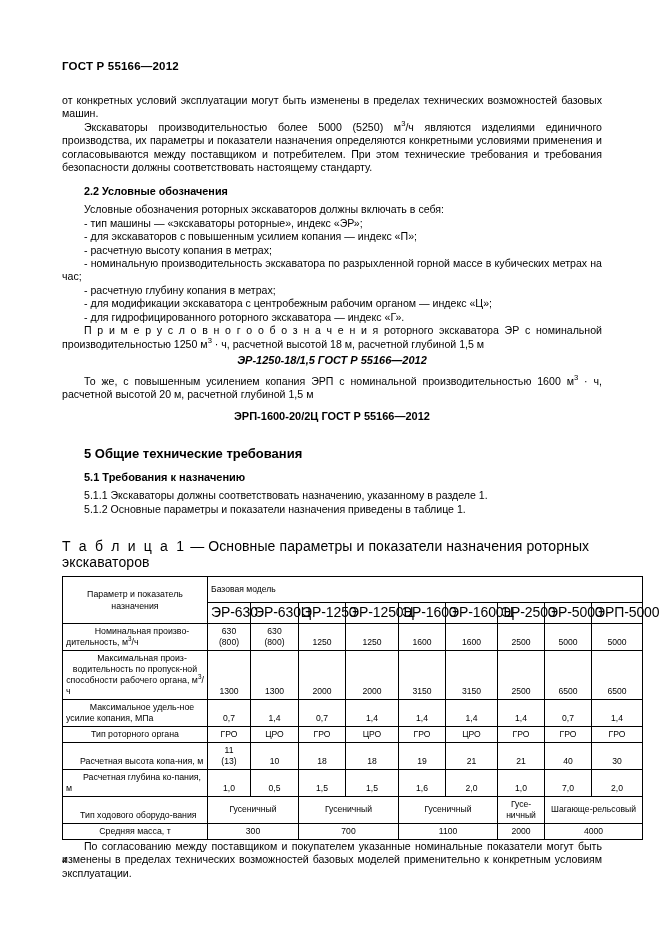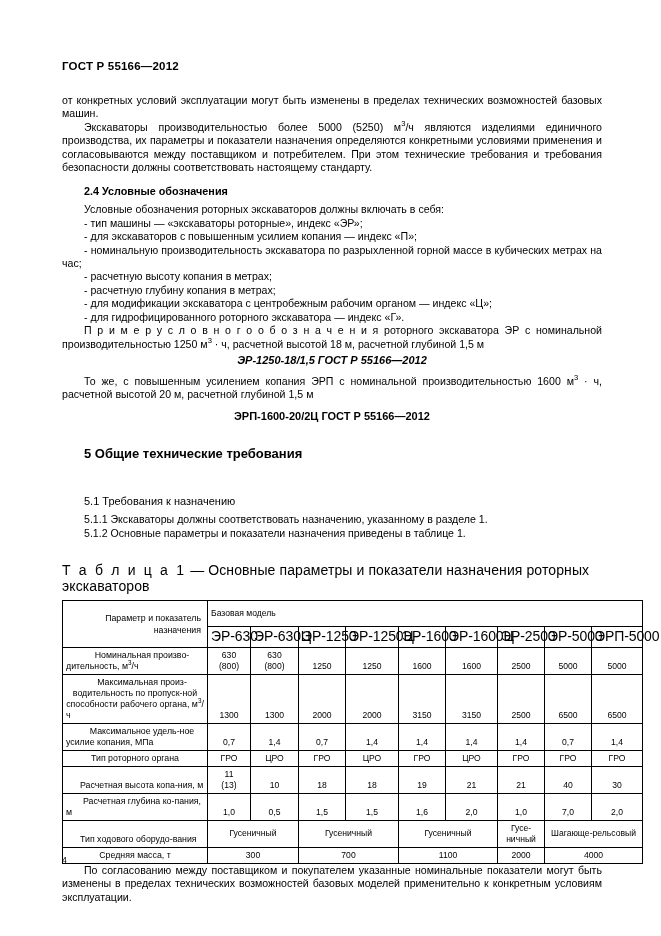--- a/index.html
+++ b/index.html
@@ -171,7 +171,7 @@
 
     <p class="para indent"><span>Экскаваторы производительностью более 5000 (5250) м</span><sup>3</sup><span>/ч являются изделиями единичного производства, их параметры и показатели назначения определяются конкретными условиями применения и согласовываются между поставщиком и потребителем. При этом технические требования и требования безопасности должны соответствовать настоящему стандарту.</span></p>
 
-    <div class="sec-head">2.4  Условные обозначения</div>
+    <div class="sec-head">2.2  Условные обозначения</div>
 
     <p class="listline ind">Условные обозначения роторных экскаваторов должны включать в себя:</p>
     <p class="listline ind">- тип машины — «экскаваторы роторные», индекс «ЭР»;</p>

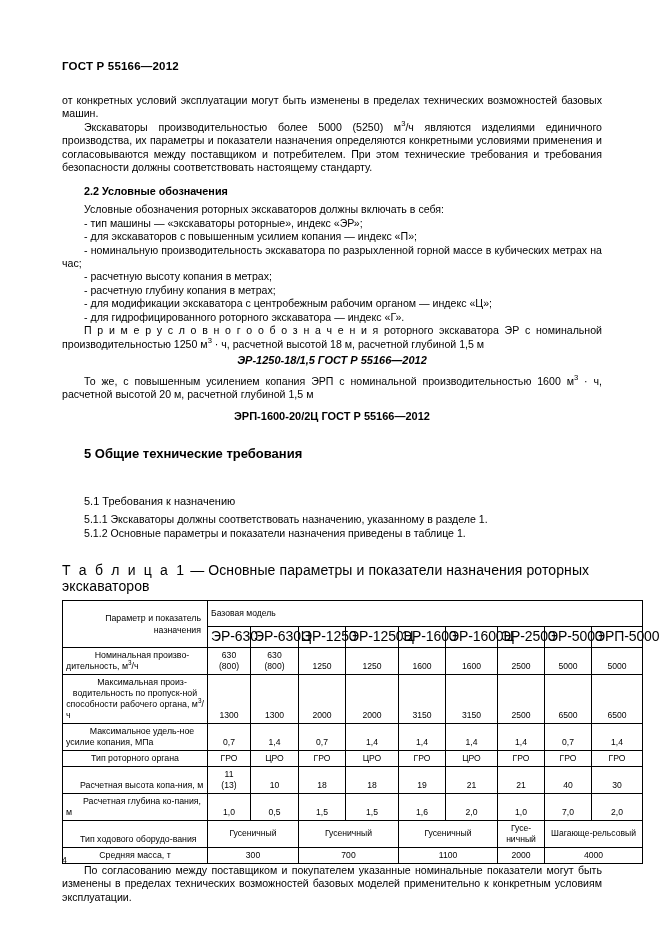--- a/index.html
+++ b/index.html
@@ -176,8 +176,8 @@
     <p class="listline ind">Условные обозначения роторных экскаваторов должны включать в себя:</p>
     <p class="listline ind">- тип машины — «экскаваторы роторные», индекс «ЭР»;</p>
     <p class="listline ind">- для экскаваторов с повышенным усилием копания — индекс «П»;</p>
+    <p class="listline ind">- расчетную высоту копания в метрах;</p>
     <p class="listline ind">- номинальную производительность экскаватора по разрыхленной горной массе в кубических метрах на час;</p>
-    <p class="listline ind">- расчетную высоту копания в метрах;</p>
     <p class="listline ind">- расчетную глубину копания в метрах;</p>
     <p class="listline ind">- для модификации экскаватора с центробежным рабочим органом — индекс «Ц»;</p>
     <p class="listline ind">- для гидрофицированного роторного экскаватора — индекс «Г».</p>

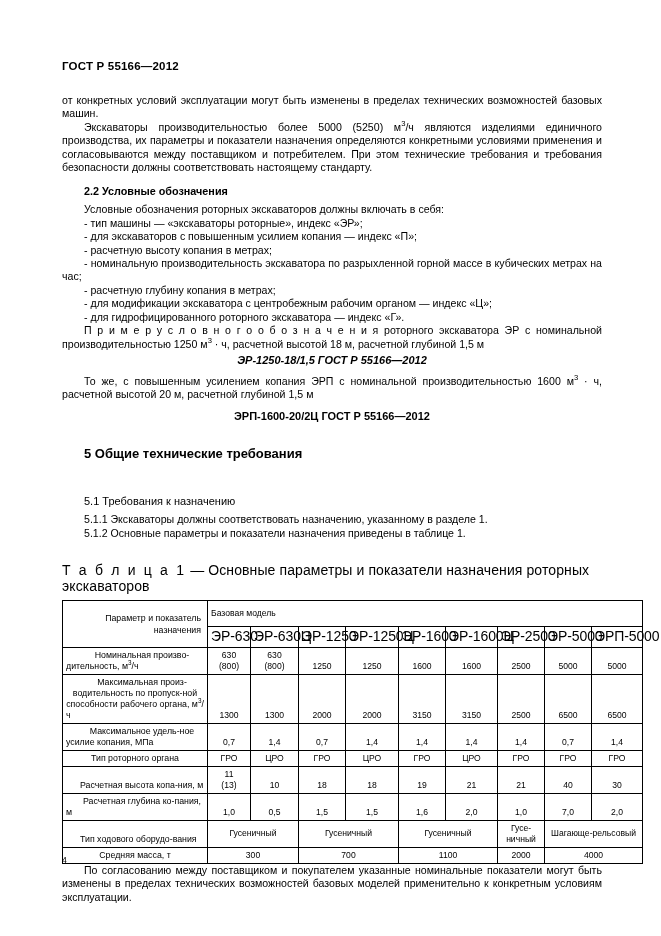--- a/index.html
+++ b/index.html
@@ -57,8 +57,8 @@
   }
   .sec-head-sub {
     font-size: 11px;
-    font-weight: normal;
-    margin: 34px 0 5px 22px;
+    font-weight: bold;
+    margin: 10px 0 5px 22px;
   }
 
   .listline {

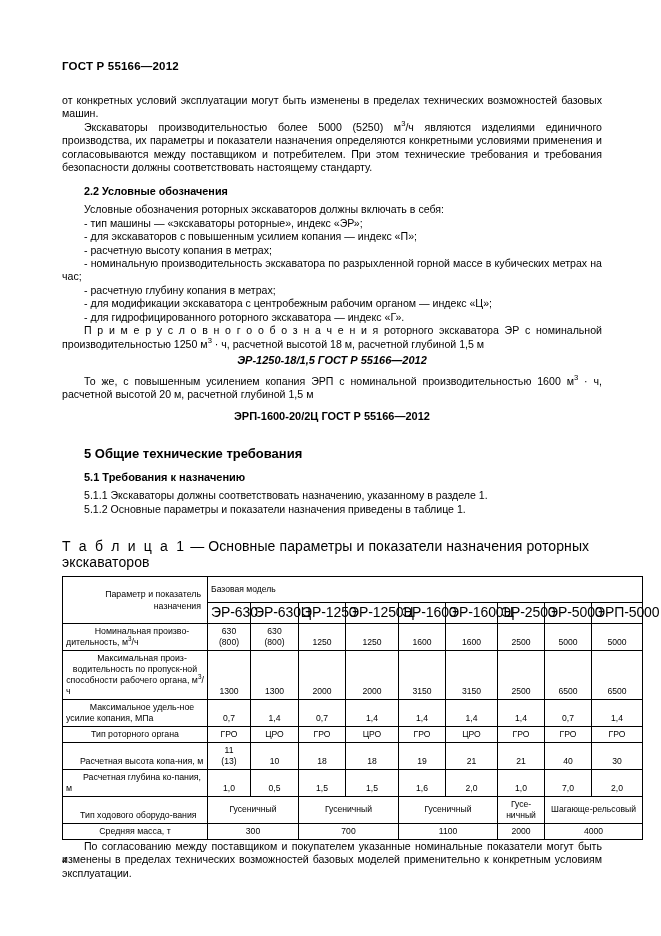--- a/index.html
+++ b/index.html
@@ -119,7 +119,7 @@
   }
   table.maintbl th.paramhead {
     vertical-align: middle;
-    text-align: right;
+    text-align: center;
     font-size: 8.8px;
     line-height: 12px;
     padding: 3px 6px;

